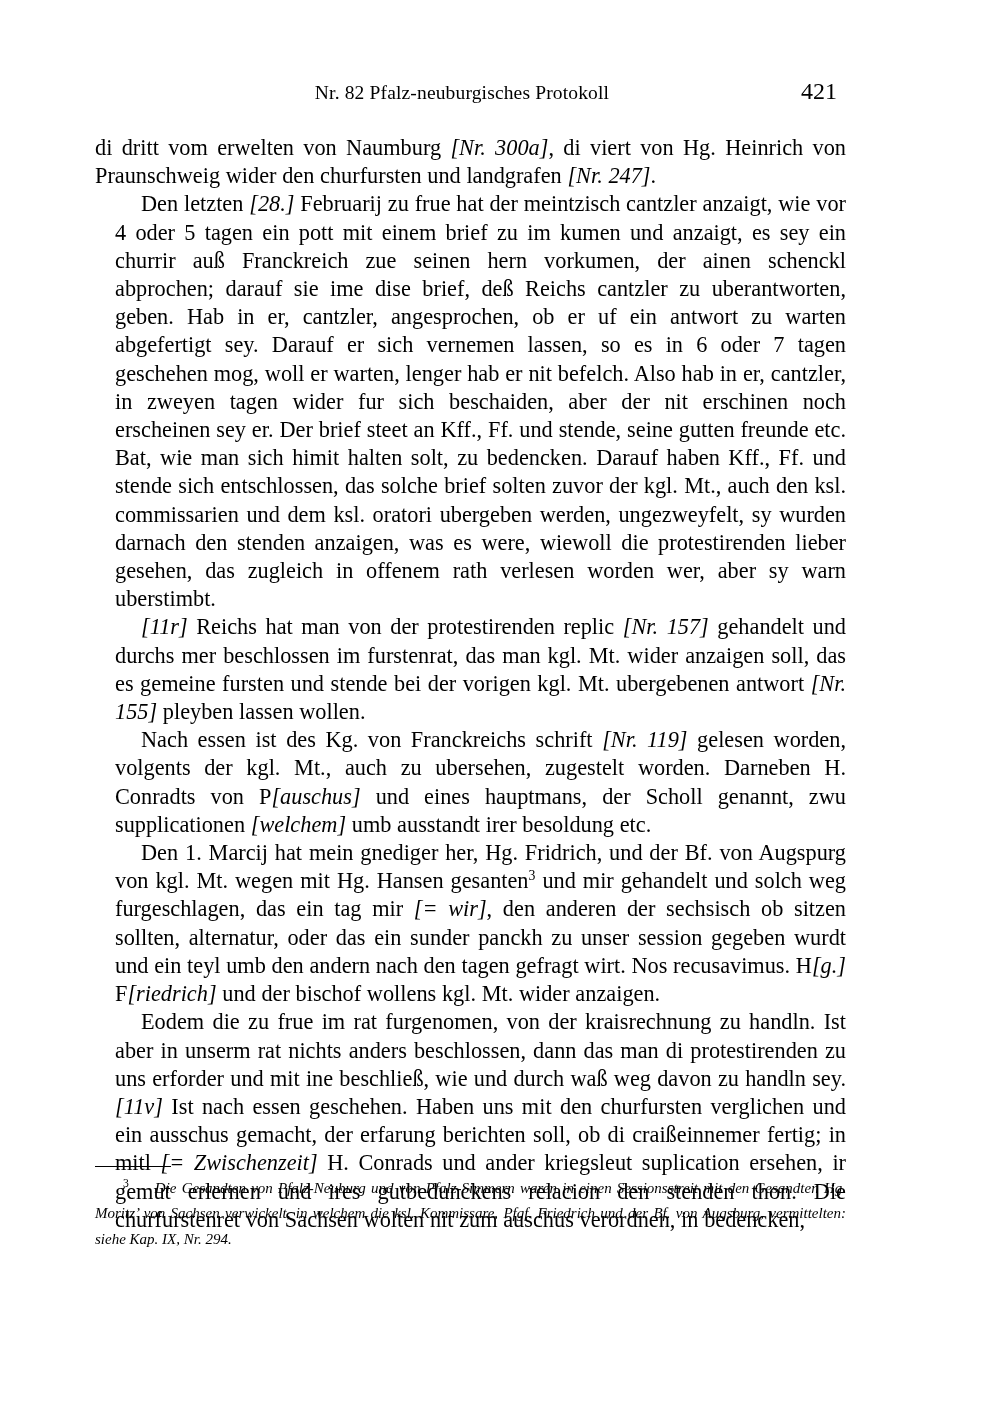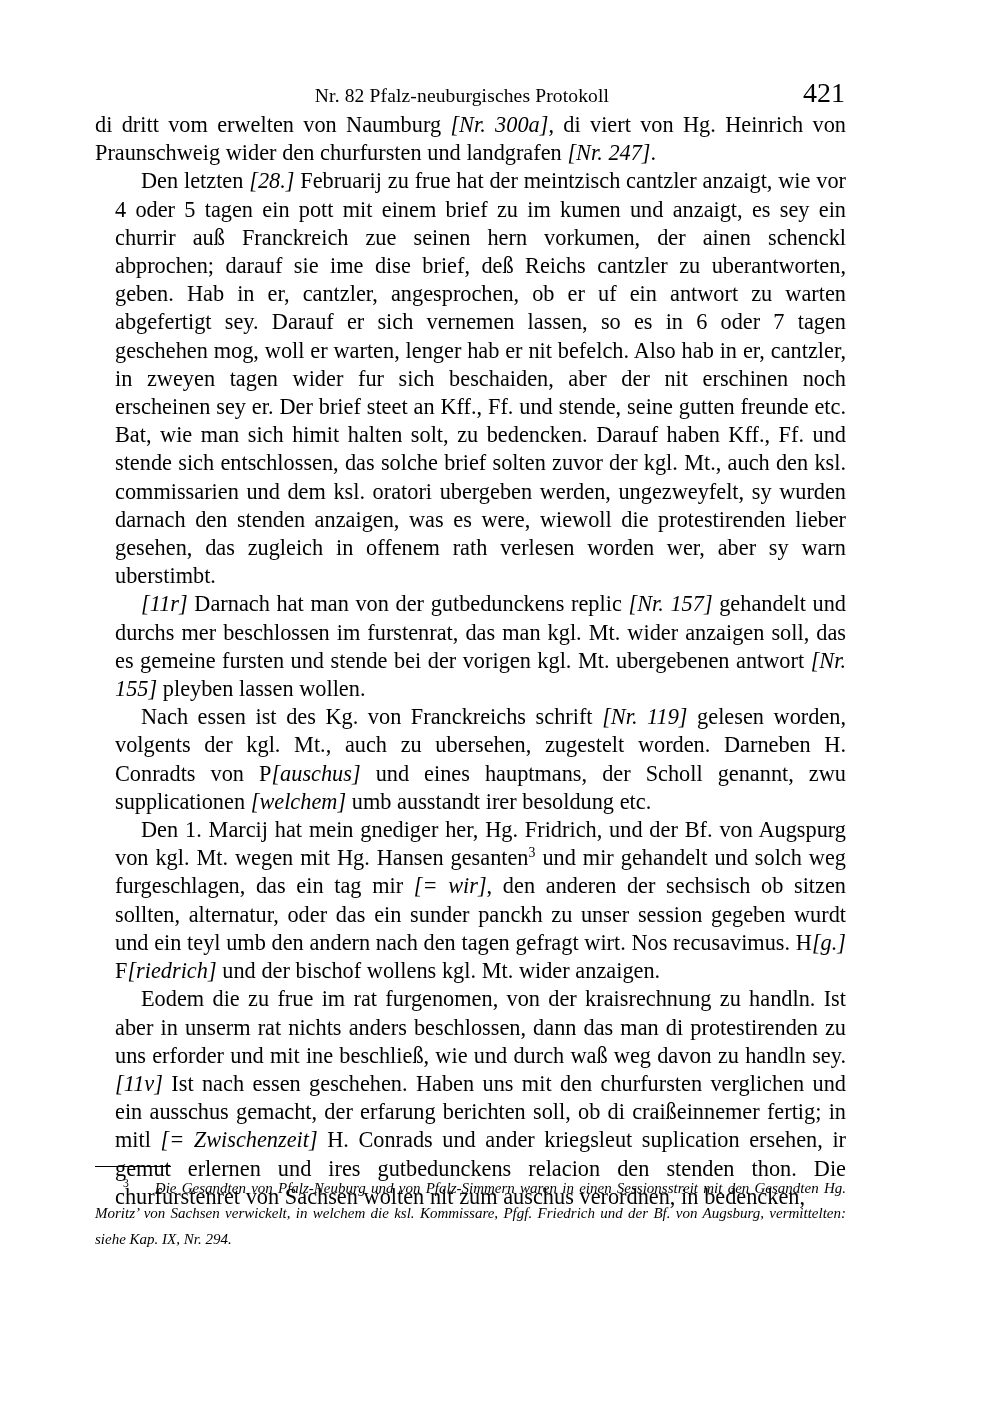--- a/index.html
+++ b/index.html
@@ -40,9 +40,9 @@
   }
   .runhead-folio {
     flex: 0 0 auto;
-    font-size: 28px;
+    font-size: 24px;
     line-height: 1;
-    text-align: right;
+    text-align: center;
     min-width: 52px;
   }
 

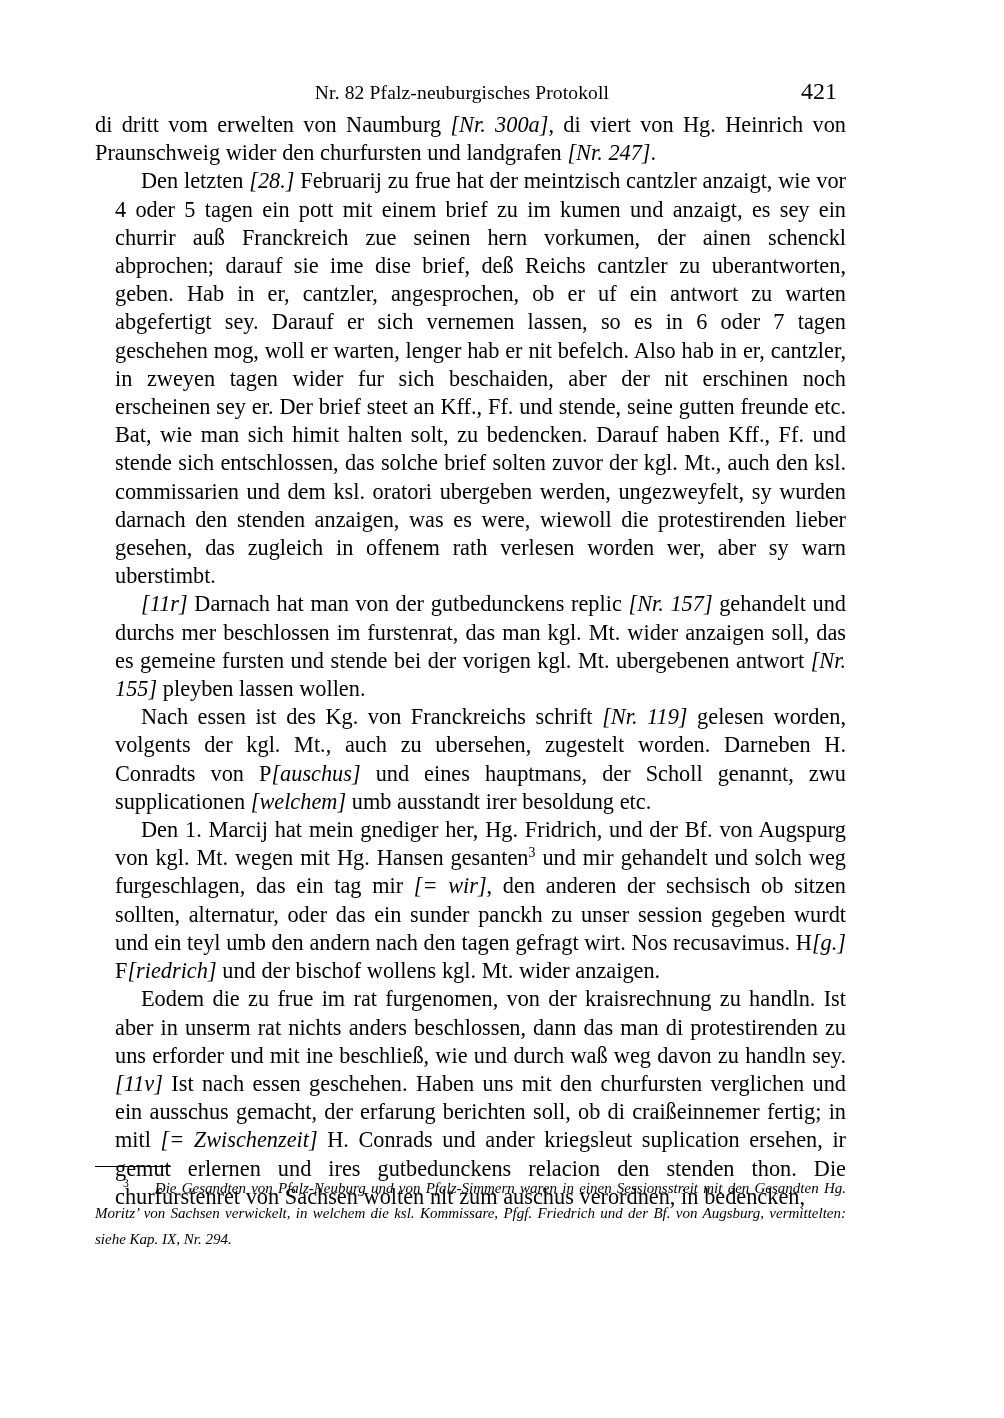--- a/index.html
+++ b/index.html
@@ -50,7 +50,7 @@
   .textblock {
     position: absolute;
     left: 95px;
-    top: 111px;
+    top: 134px;
     width: 751px;
   }
   p.para {

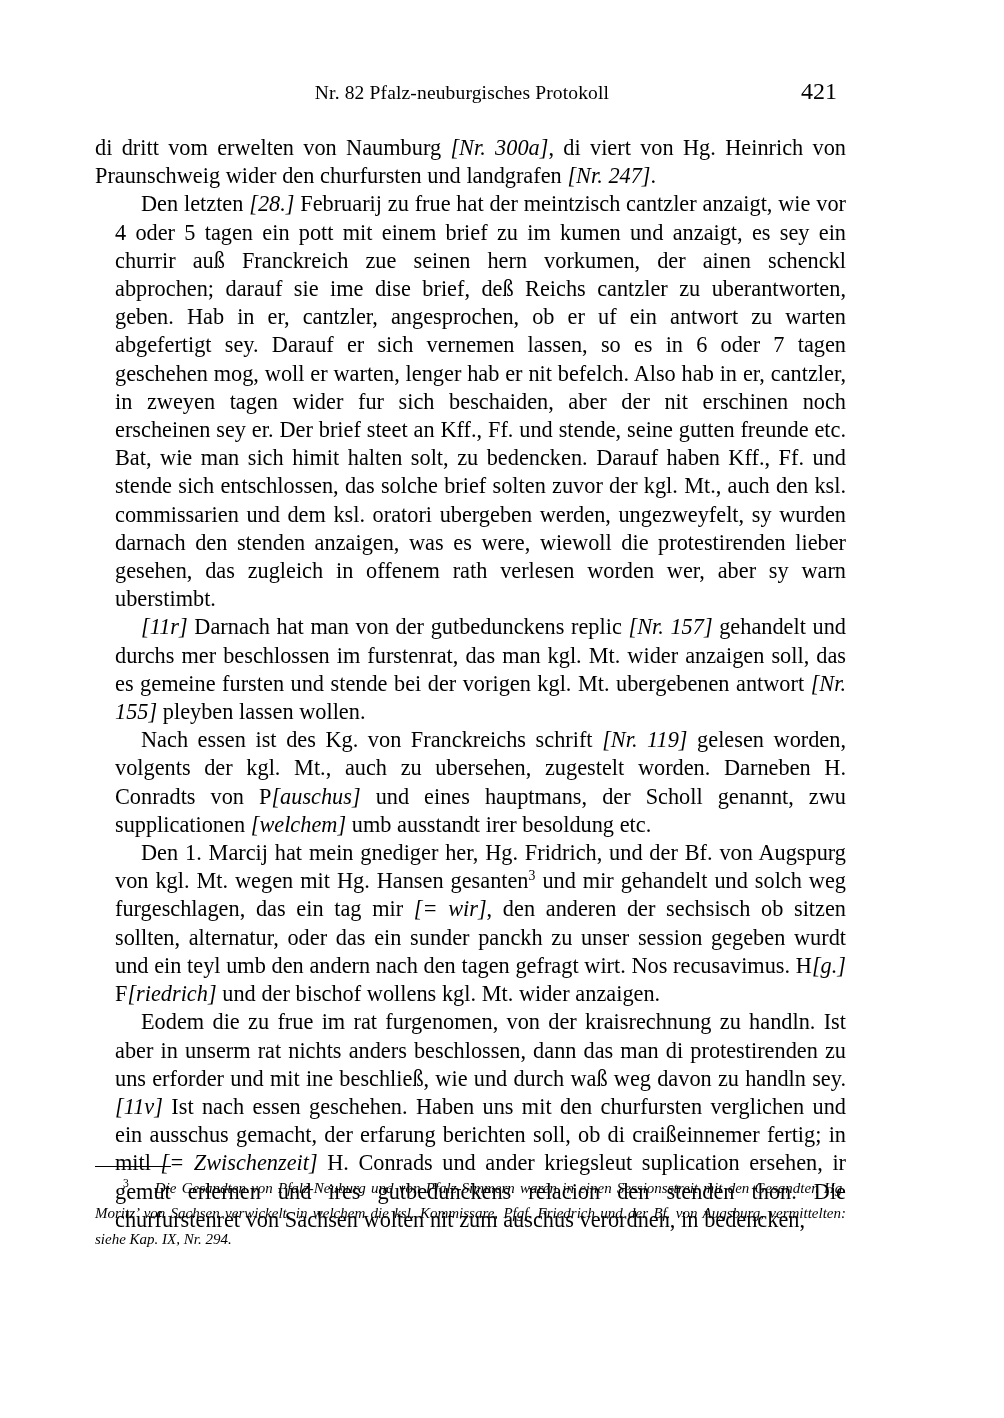--- a/index.html
+++ b/index.html
@@ -121,7 +121,7 @@
   <div class="textblock">
       <p class="para"><span>di dritt vom erwelten von Naumburg </span><i>[Nr. 300a]</i><span>, di viert von Hg. Heinrich von Praunschweig wider den churfursten und landgrafen </span><i>[Nr. 247]</i><span>.</span></p>
       <p class="para indent"><span>Den letzten </span><i>[28.]</i><span> Februarij zu frue hat der meintzisch cantzler anzaigt, wie vor 4 oder 5 tagen ein pott mit einem brief zu im kumen und anzaigt, es sey ein churrir auß Franckreich zue seinen hern vorkumen, der ainen schenckl abprochen; darauf sie ime dise brief, deß Reichs cantzler zu uberantworten, geben. Hab in er, cantzler, angesprochen, ob er uf ein antwort zu warten abgefertigt sey. Darauf er sich vernemen lassen, so es in 6 oder 7 tagen geschehen mog, woll er warten, lenger hab er nit befelch. Also hab in er, cantzler, in zweyen tagen wider fur sich beschaiden, aber der nit erschinen noch erscheinen sey er. Der brief steet an Kff., Ff. und stende, seine gutten freunde etc. Bat, wie man sich himit halten solt, zu bedencken. Darauf haben Kff., Ff. und stende sich entschlossen, das solche brief solten zuvor der kgl. Mt., auch den ksl. commissarien und dem ksl. oratori ubergeben werden, ungezweyfelt, sy wurden darnach den stenden anzaigen, was es were, wiewoll die protestirenden lieber gesehen, das zugleich in offenem rath verlesen worden wer, aber sy warn uberstimbt.</span></p>
-      <p class="para indent"><i>[11r]</i><span> Darnach hat man von der gutbedunckens replic </span><i>[Nr. 157]</i><span> gehandelt und durchs mer beschlossen im furstenrat, das man kgl. Mt. wider anzaigen soll, das es gemeine fursten und stende bei der vorigen kgl. Mt. ubergebenen antwort </span><i>[Nr. 155]</i><span> pleyben lassen wollen.</span></p>
+      <p class="para indent"><i>[11r]</i><span> Reichs hat man von der protestirenden replic </span><i>[Nr. 157]</i><span> gehandelt und durchs mer beschlossen im furstenrat, das man kgl. Mt. wider anzaigen soll, das es gemeine fursten und stende bei der vorigen kgl. Mt. ubergebenen antwort </span><i>[Nr. 155]</i><span> pleyben lassen wollen.</span></p>
       <p class="para indent"><span>Nach essen ist des Kg. von Franckreichs schrift </span><i>[Nr. 119]</i><span> gelesen worden, volgents der kgl. Mt., auch zu ubersehen, zugestelt worden. Darneben H. Conradts von P</span><i>[auschus]</i><span> und eines hauptmans, der Scholl genannt, zwu supplicationen </span><i>[welchem]</i><span> umb ausstandt irer besoldung etc.</span></p>
       <p class="para indent"><span>Den 1. Marcij hat mein gnediger her, Hg. Fridrich, und der Bf. von Augspurg von kgl. Mt. wegen mit Hg. Hansen gesanten</span><sup class="fnref">3</sup><span> und mir gehandelt und solch weg furgeschlagen, das ein tag mir </span><i>[= wir]</i><span>, den anderen der sechsisch ob sitzen sollten, alternatur, oder das ein sunder panckh zu unser session gegeben wurdt und ein teyl umb den andern nach den tagen gefragt wirt. Nos recusavimus. H</span><i>[g.]</i><span> F</span><i>[riedrich]</i><span> und der bischof wollens kgl. Mt. wider anzaigen.</span></p>
       <p class="para indent"><span>Eodem die zu frue im rat furgenomen, von der kraisrechnung zu handln. Ist aber in unserm rat nichts anders beschlossen, dann das man di protestirenden zu uns erforder und mit ine beschließ, wie und durch waß weg davon zu handln sey. </span><i>[11v]</i><span> Ist nach essen geschehen. Haben uns mit den churfursten verglichen und ein ausschus gemacht, der erfarung berichten soll, ob di craißeinnemer fertig; in mitl </span><i>[= Zwischenzeit]</i><span> H. Conrads und ander kriegsleut suplication ersehen, ir gemut erlernen und ires gutbedunckens relacion den stenden thon. Die churfurstenret von Sachsen wolten nit zum auschus verordnen, in bedencken,</span></p>

